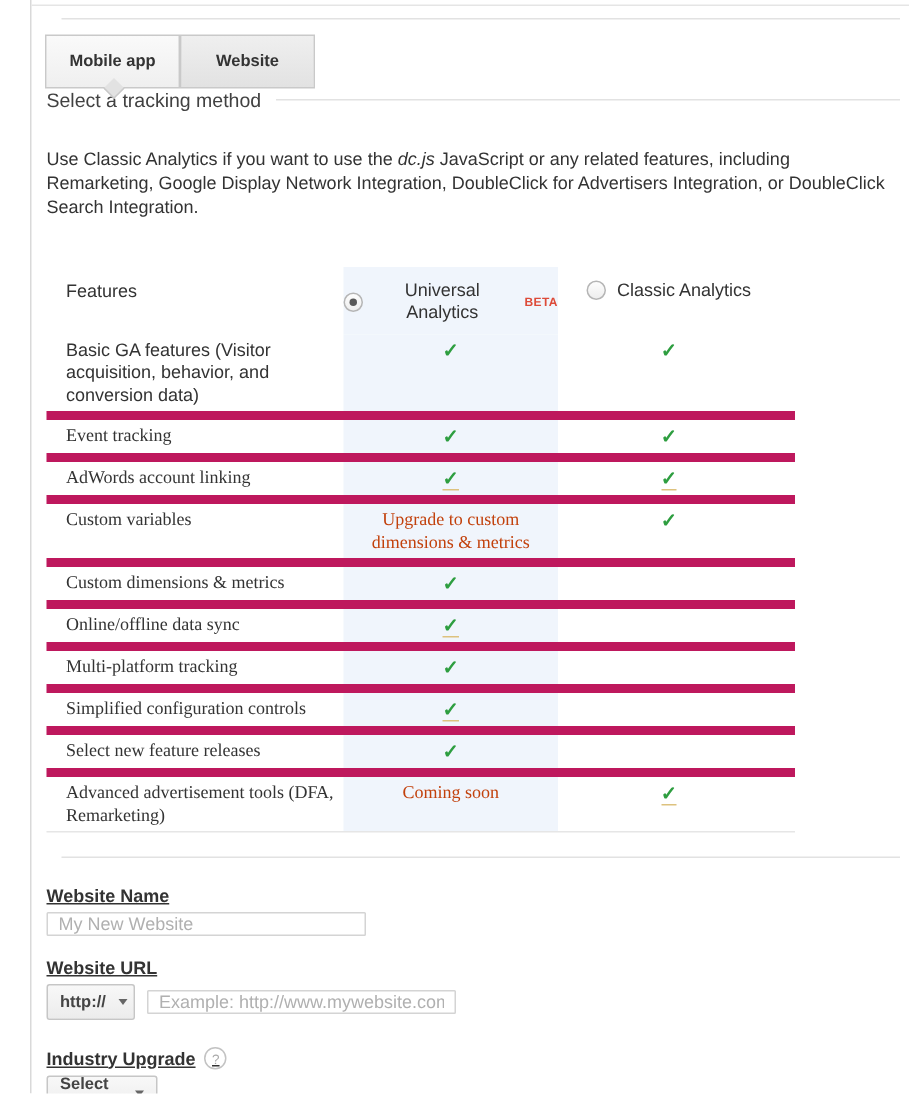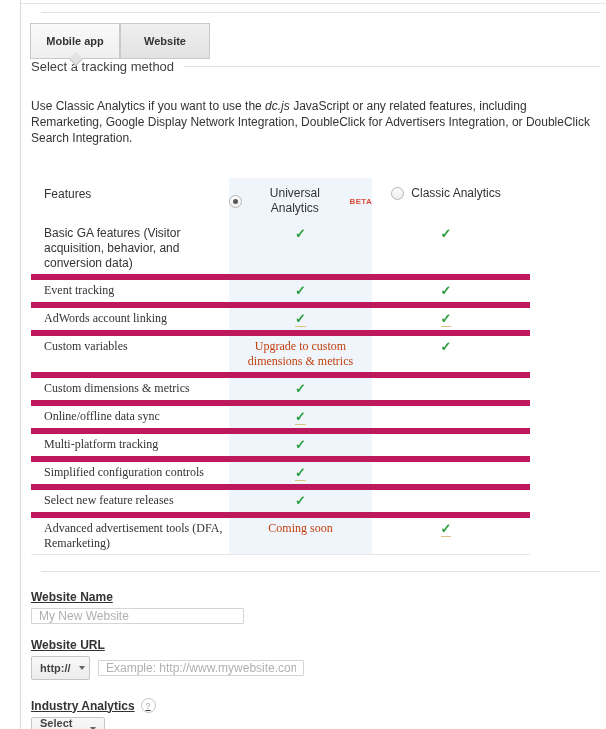--- a/index.html
+++ b/index.html
@@ -214,7 +214,7 @@
   </div>
 
   <div class="field-label lbl-industry">
-    <span>Industry Analytics</span>
+    <span>Industry Upgrade</span>
     <span class="help-icon">?</span>
   </div>
   <span class="gbtn industry-btn">

